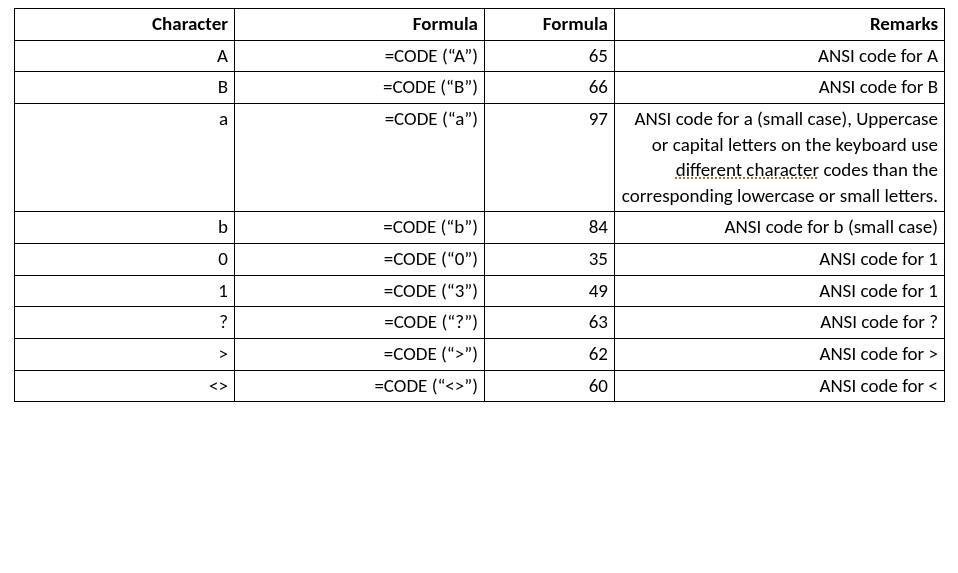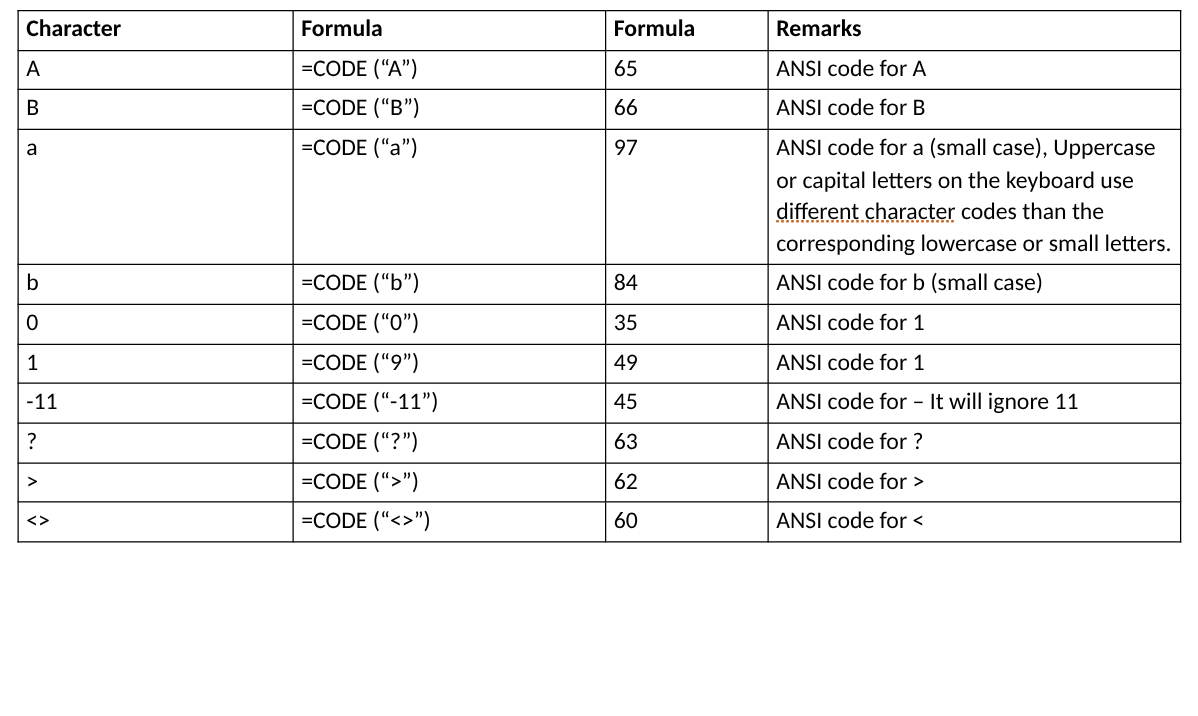--- a/index.html
+++ b/index.html
@@ -22,7 +22,7 @@
     th, td {
       border: 1px solid #000;
       padding: 2px 6px 3px 6px;
-      text-align: left;
+      text-align: right;
       vertical-align: top;
       font-weight: normal;
       line-height: 1.35;

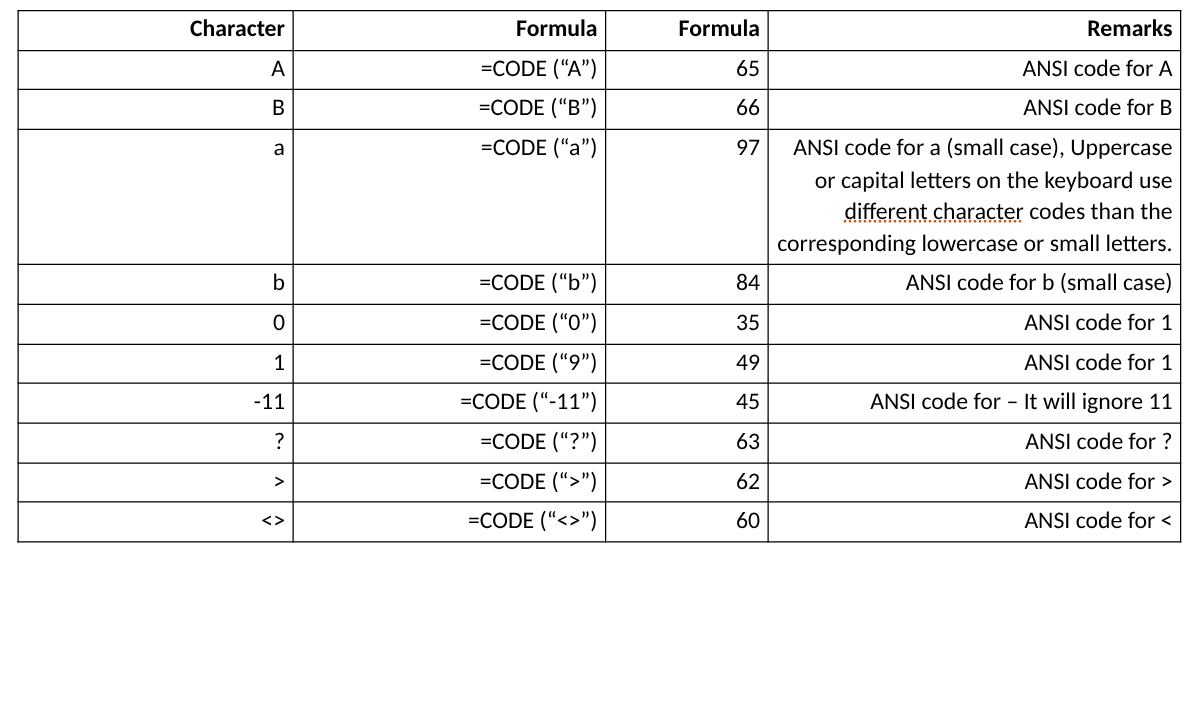--- a/index.html
+++ b/index.html
@@ -91,7 +91,7 @@
     </tr>
     <tr>
       <td>1</td>
-      <td>=CODE (“9”)</td>
+      <td>=CODE (“3”)</td>
       <td>49</td>
       <td>ANSI code for 1</td>
     </tr>

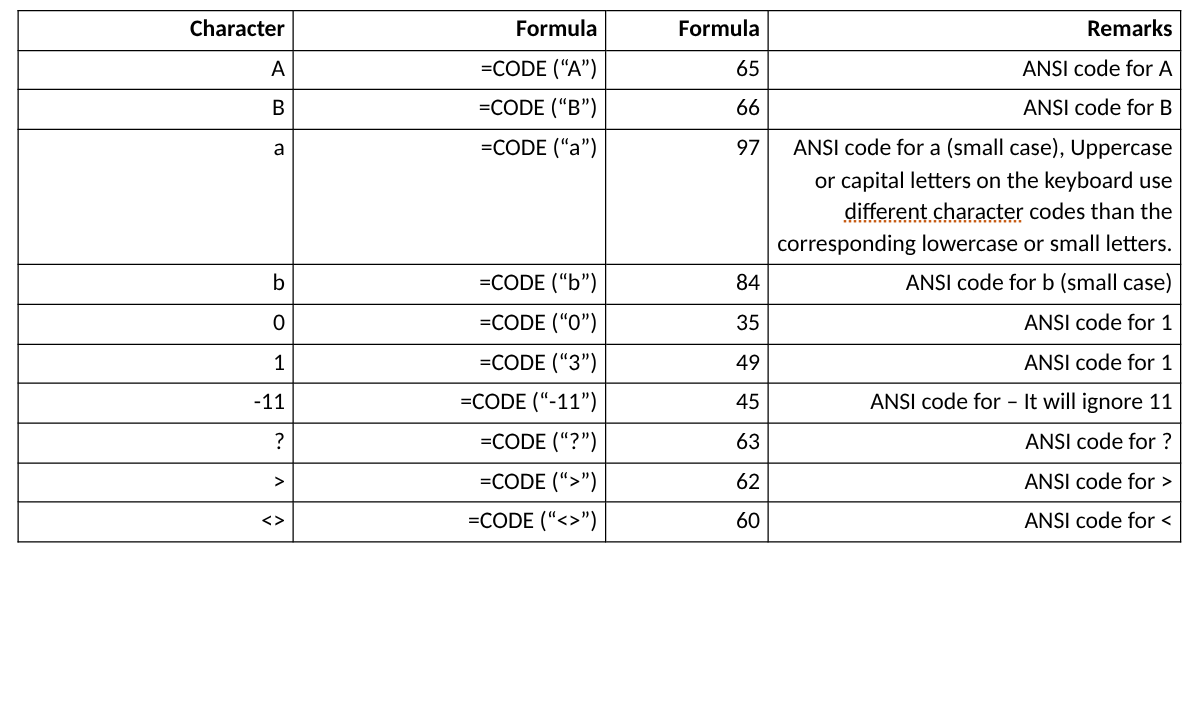--- a/index.html
+++ b/index.html
@@ -96,12 +96,6 @@
       <td>ANSI code for 1</td>
     </tr>
     <tr>
-      <td>-11</td>
-      <td>=CODE (“-11”)</td>
-      <td>45</td>
-      <td>ANSI code for – It will ignore 11</td>
-    </tr>
-    <tr>
       <td>?</td>
       <td>=CODE (“?”)</td>
       <td>63</td>

